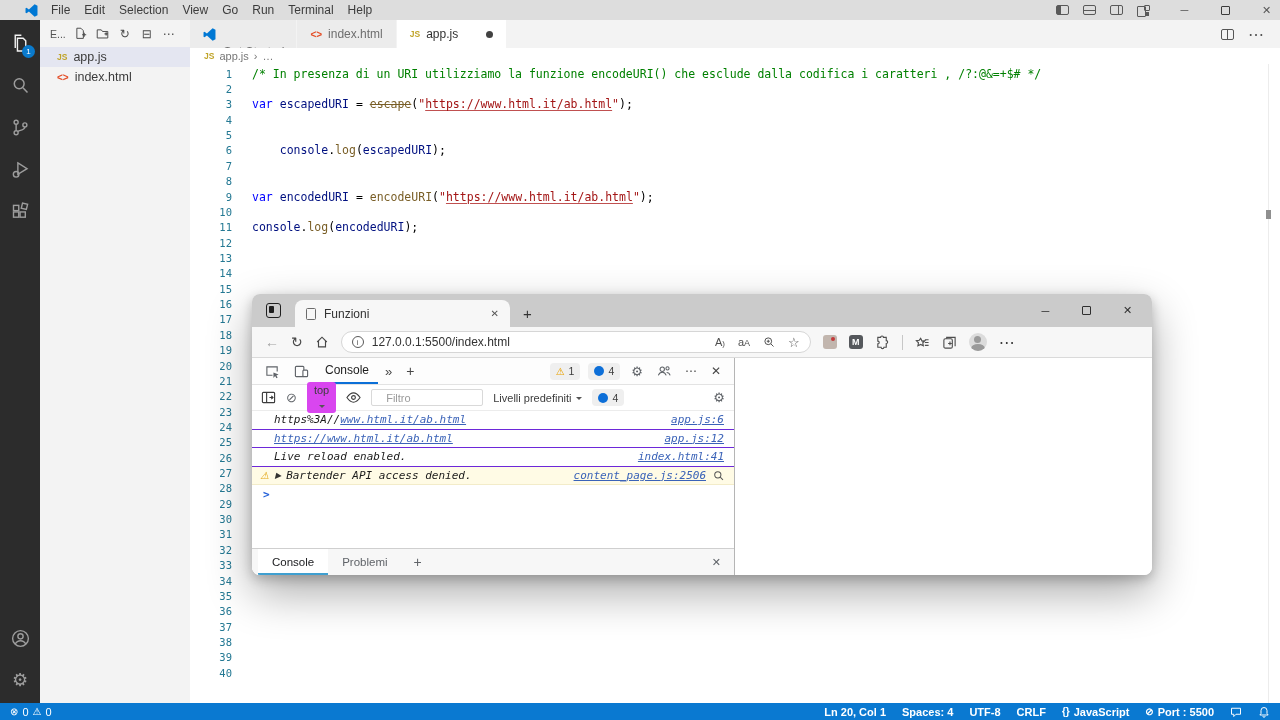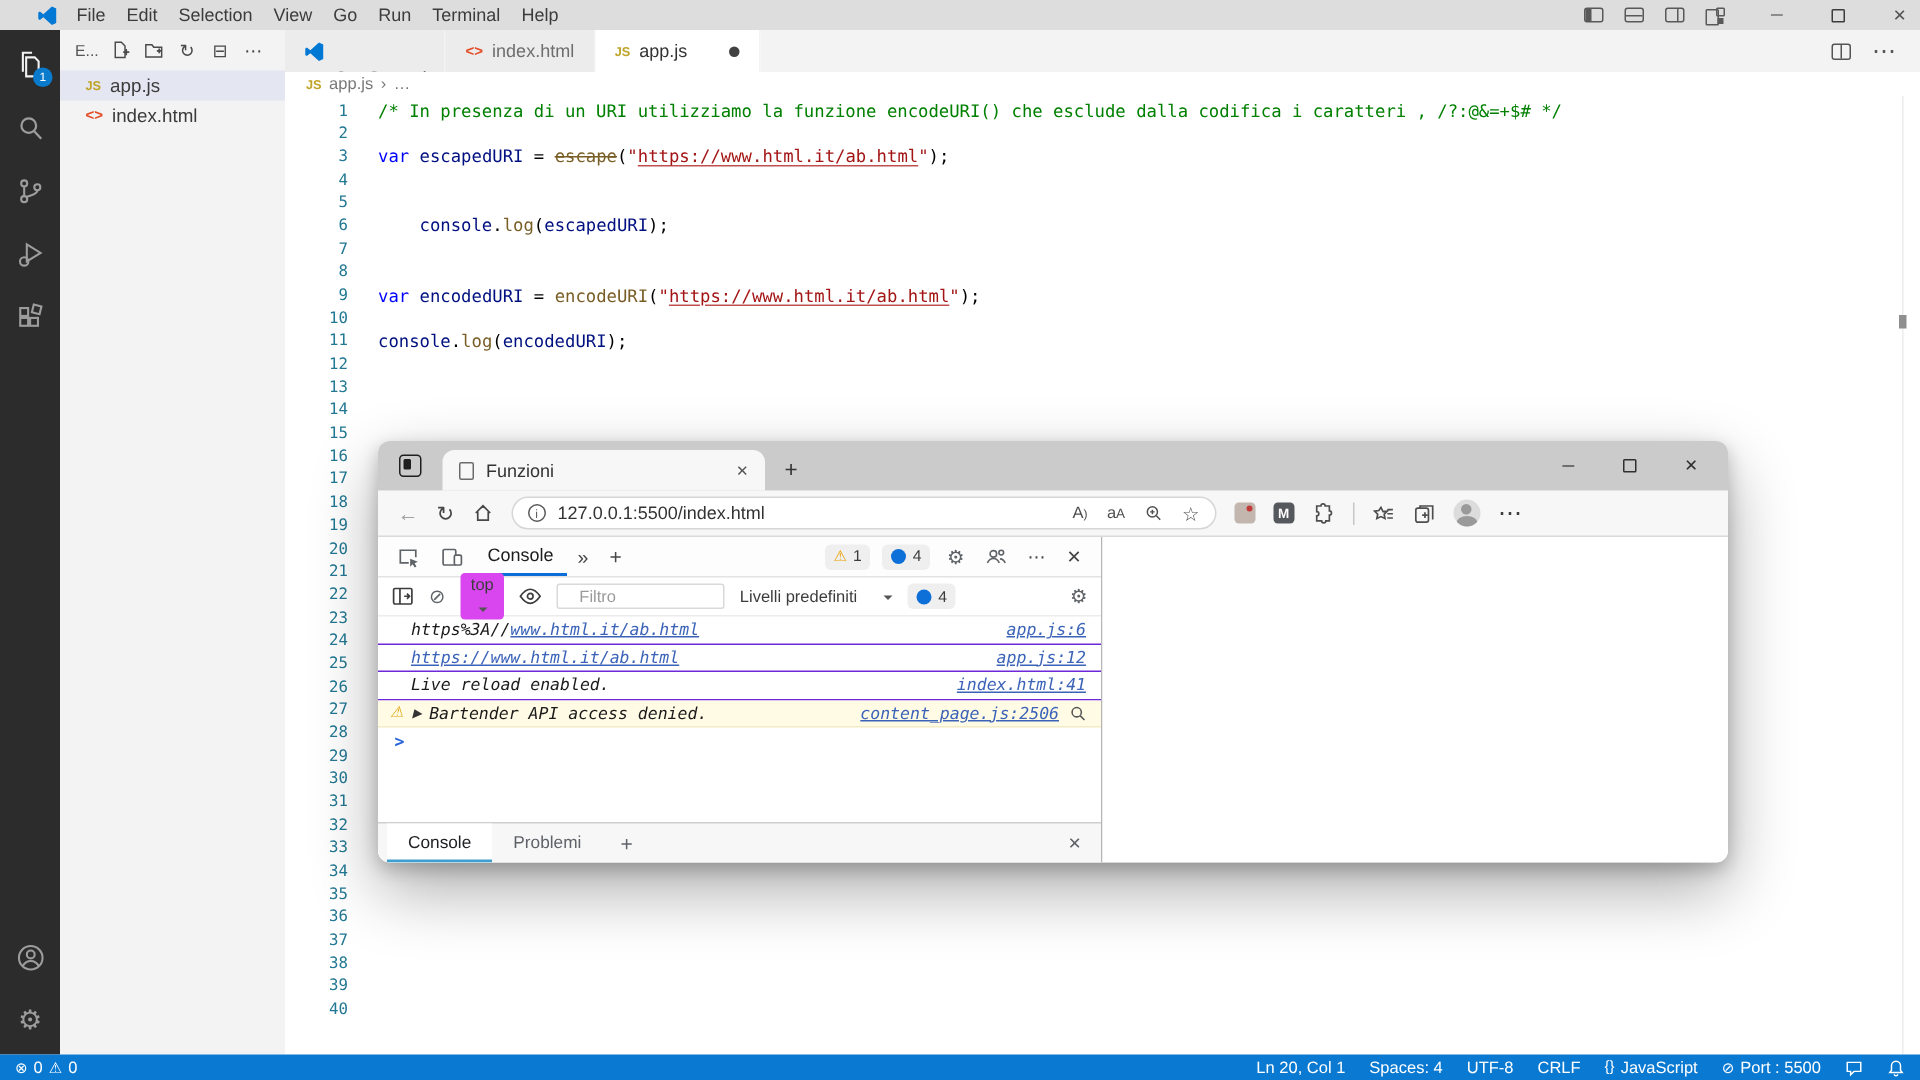--- a/index.html
+++ b/index.html
@@ -119,7 +119,7 @@
   .caret { width:0; height:0; border:3.5px solid transparent; border-top-color:#555; margin-top:4px; }
   .filter { width:112px; height:17px; border:1px solid #d9d9d9; border-radius:2px; font-size:11px; padding:0 14px; color:#333; font-family:"Liberation Sans", sans-serif; outline:none; }
   .filter::placeholder { color:#9a9a9a; }
-  .levels { display:flex; gap:18px; align-items:center; }
+  .levels { display:flex; gap:5px; align-items:center; }
   .cbar-end { margin-left:auto; display:flex; align-items:center; gap:8px; }
 
   .dt-msgs { flex:1; font-family:"DejaVu Sans Mono", monospace; font-size:11px; color:#1a1a1a; overflow:hidden; }

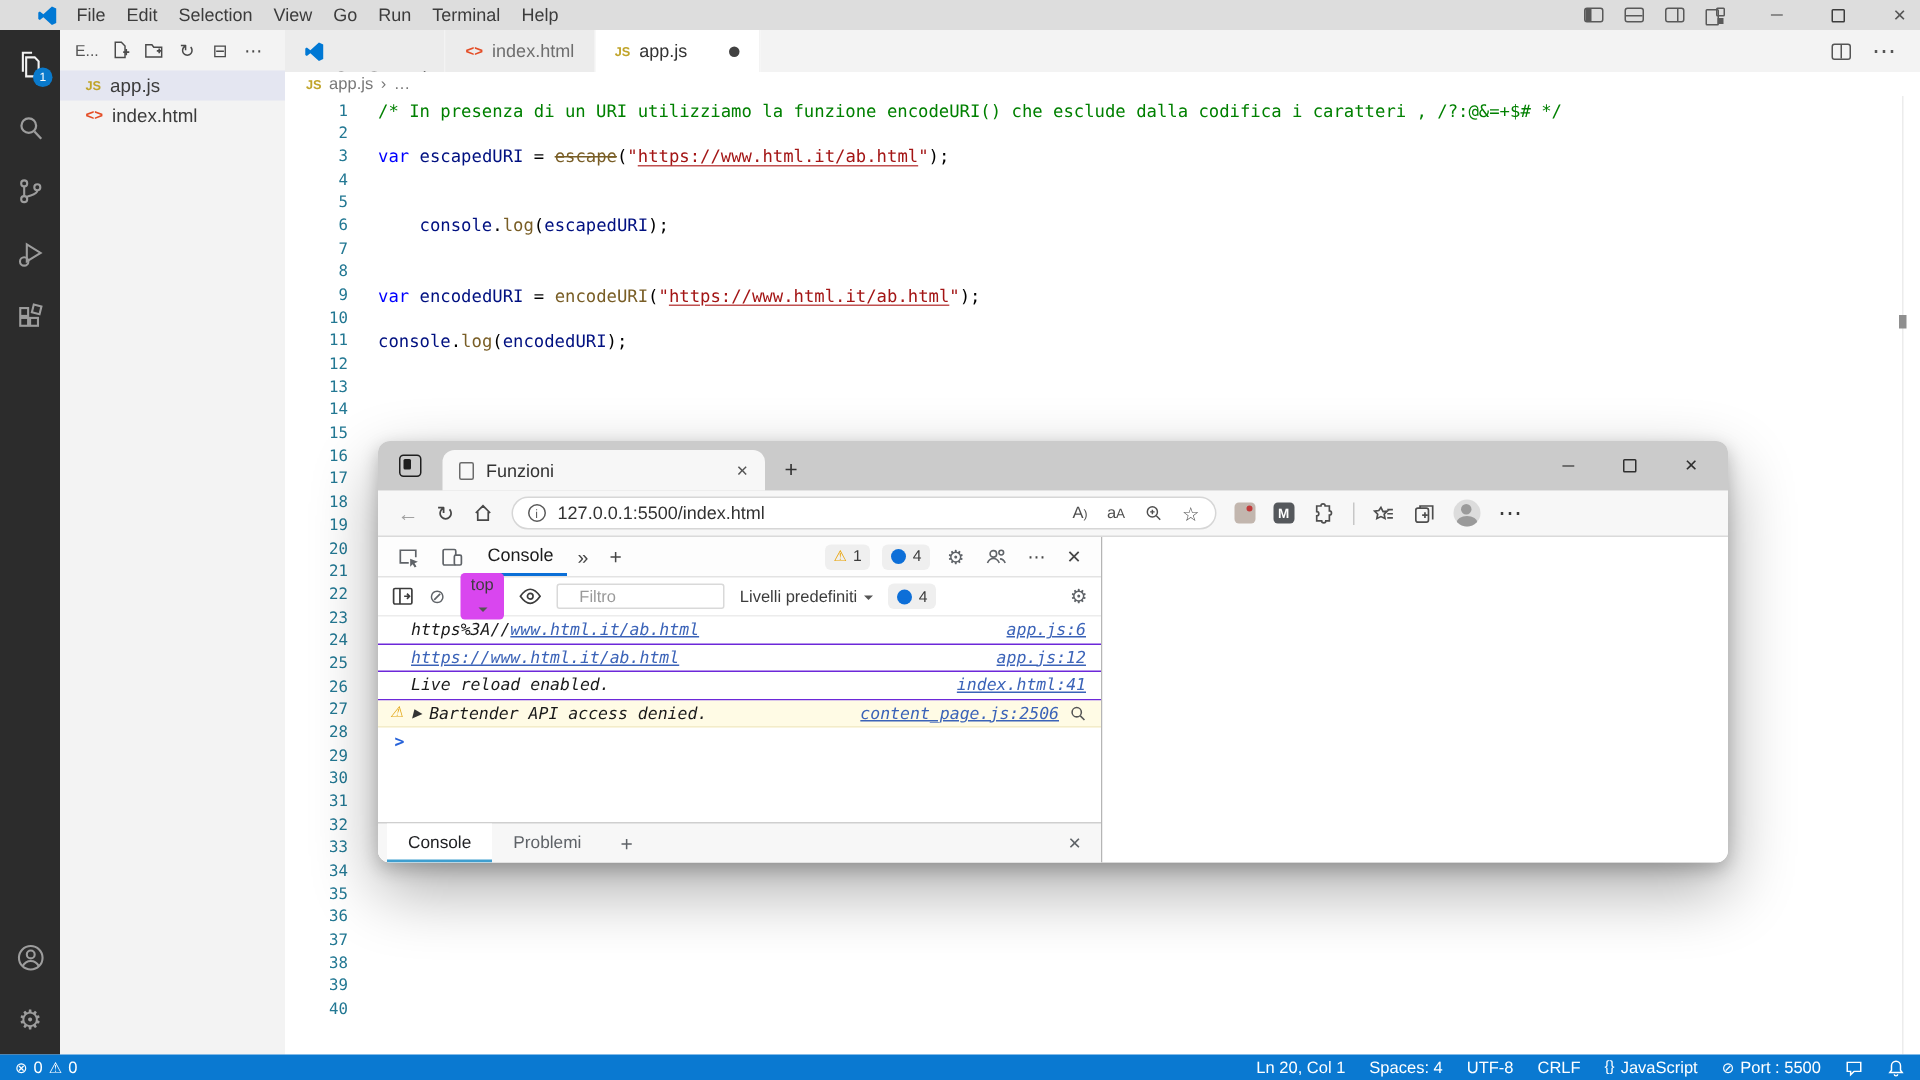--- a/index.html
+++ b/index.html
@@ -68,7 +68,7 @@
   
   .statusbar { position:absolute; left:0; right:0; bottom:0; height:17px; background:#0a79d1; display:flex; align-items:center; color:#fff; font-size:11px; padding:0 10px; z-index:30; }
   .sb-left { display:flex; gap:4px; align-items:center; }
-  .sb-right { margin-left:auto; display:flex; gap:16px; align-items:flex-start; }
+  .sb-right { margin-left:auto; display:flex; gap:16px; align-items:flex-start;font-weight:bold; }
   .st-item { display:flex; gap:4px; align-items:center; white-space:nowrap; }
   .st-glyph { font-size:10px; }
   .sb-svg { width:12px; height:12px; display:block; }

